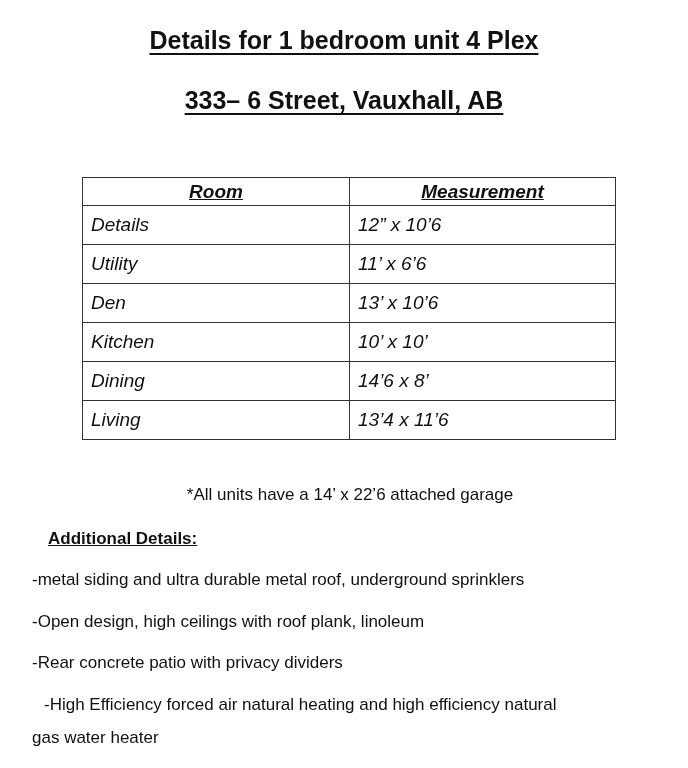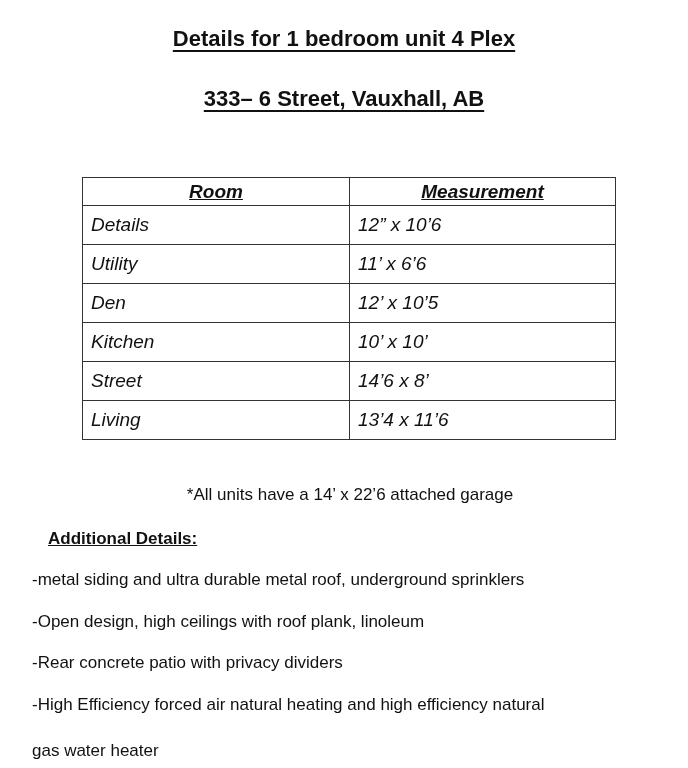--- a/index.html
+++ b/index.html
@@ -6,7 +6,7 @@
     body { width:688px; height:768px; position:relative; overflow:hidden;
       font-family: "Liberation Sans", "DejaVu Sans", sans-serif; color:#111; }
     .title { position:absolute; left:0; width:688px; text-align:center;
-      font-weight:bold; font-size:22px; text-decoration:underline; text-underline-offset:4px; letter-spacing:0px; }
+      font-weight:bold; font-size:25px; text-decoration:underline; text-underline-offset:4px; letter-spacing:0px; }
     #t1 { top:26px; }
     #t2 { top:86px; }
     table { position:absolute; left:82px; top:177px; width:534px; border-collapse:collapse;font-style:italic; }

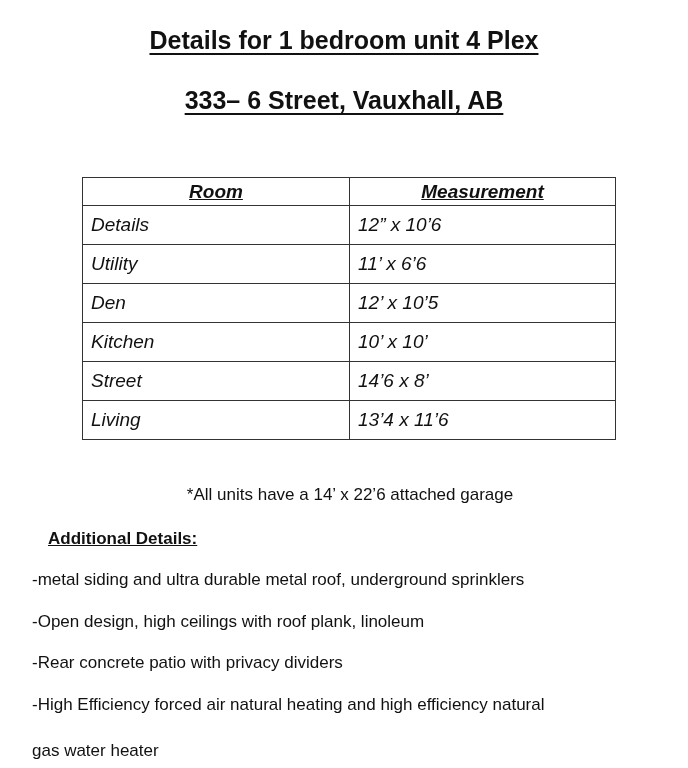--- a/index.html
+++ b/index.html
@@ -42,7 +42,7 @@
       </tr>
     <tr>
         <td class="c1">Den</td>
-        <td>12’ x 10’5</td>
+        <td>13’ x 10’6</td>
       </tr>
     <tr>
         <td class="c1">Kitchen</td>

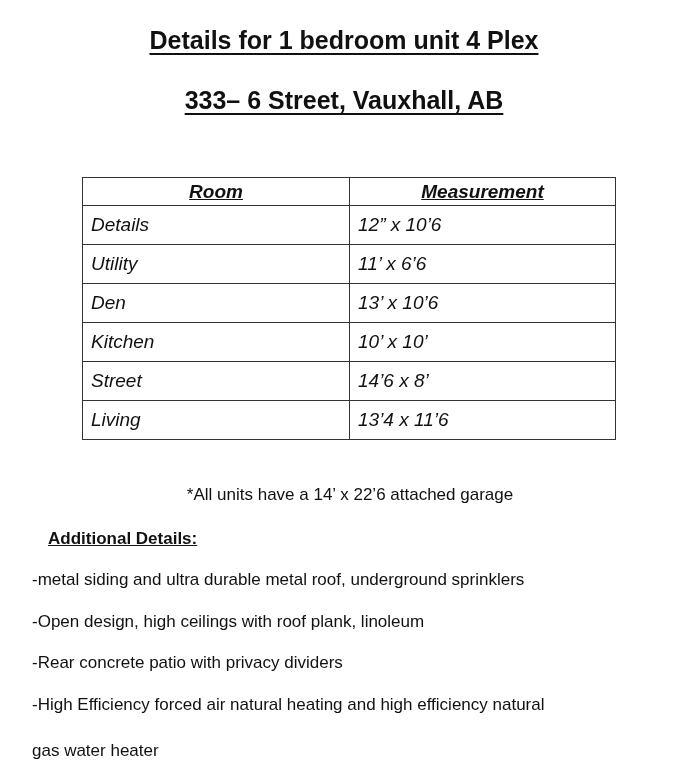--- a/index.html
+++ b/index.html
@@ -49,7 +49,7 @@
         <td>10’ x 10’</td>
       </tr>
     <tr>
-        <td class="c1">Street</td>
+        <td class="c1">Dining</td>
         <td>14’6 x 8’</td>
       </tr>
     <tr>

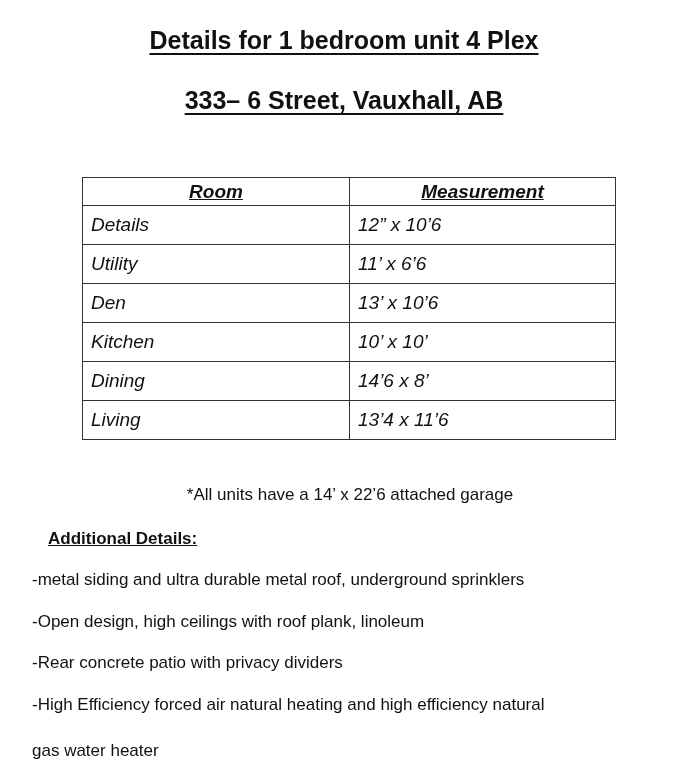--- a/index.html
+++ b/index.html
@@ -16,7 +16,7 @@
     .note { position:absolute; top:485px; left:0; width:700px; text-align:center; font-size:17px; }
     .add-head { position:absolute; left:48px; top:529px; font-weight:bold; font-size:17px; text-decoration:underline; }
     .item { position:absolute; left:32px; font-size:17px; white-space:nowrap;text-align:right; }
-    #i0 { top:570px; } #i1 { top:612px; } #i2 { top:653px; } #i3 { top:695px; } #i3b { top:728px;margin-top:13px; }
+    #i0 { top:570px; } #i1 { top:612px; } #i2 { top:653px; } #i3 { top:695px;margin-left:12px; } #i3b { top:728px;margin-top:13px; }
   </style>
 </head>
 <body>

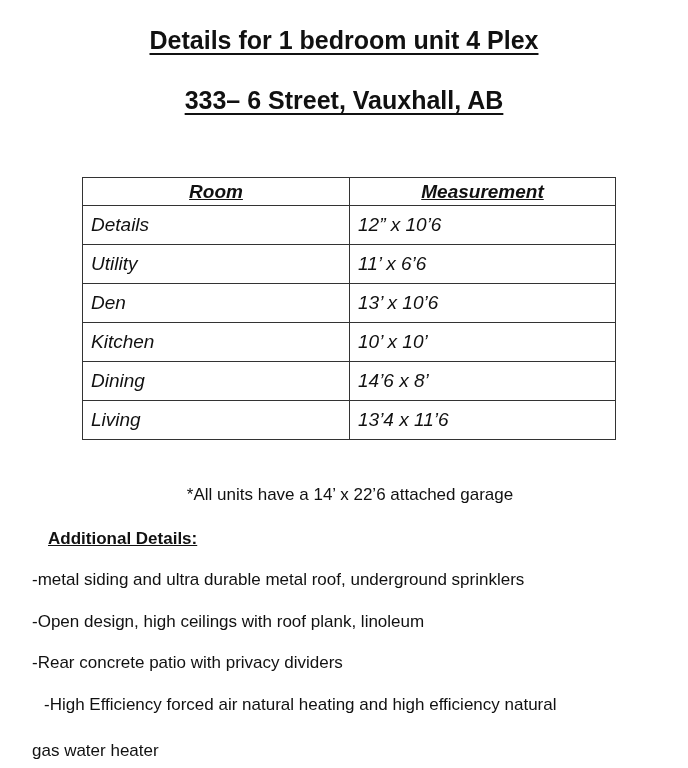--- a/index.html
+++ b/index.html
@@ -16,7 +16,7 @@
     .note { position:absolute; top:485px; left:0; width:700px; text-align:center; font-size:17px; }
     .add-head { position:absolute; left:48px; top:529px; font-weight:bold; font-size:17px; text-decoration:underline; }
     .item { position:absolute; left:32px; font-size:17px; white-space:nowrap;text-align:right; }
-    #i0 { top:570px; } #i1 { top:612px; } #i2 { top:653px; } #i3 { top:695px;margin-left:12px; } #i3b { top:728px;margin-top:13px; }
+    #i0 { top:570px; } #i1 { top:612px; } #i2 { top:653px; } #i3 { top:695px;margin-left:12px; } #i3b { top:728px; }
   </style>
 </head>
 <body>

